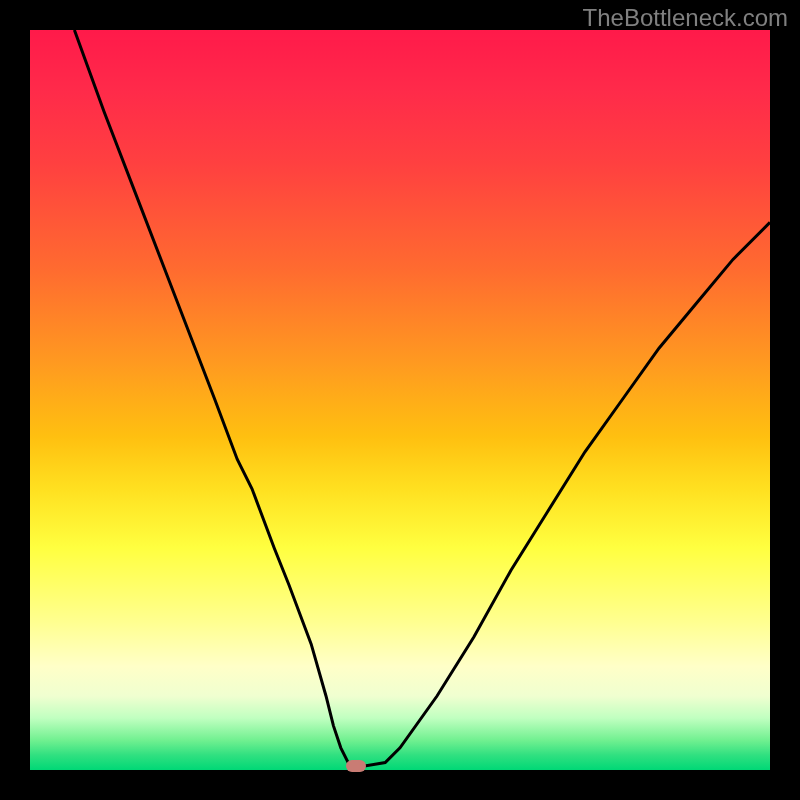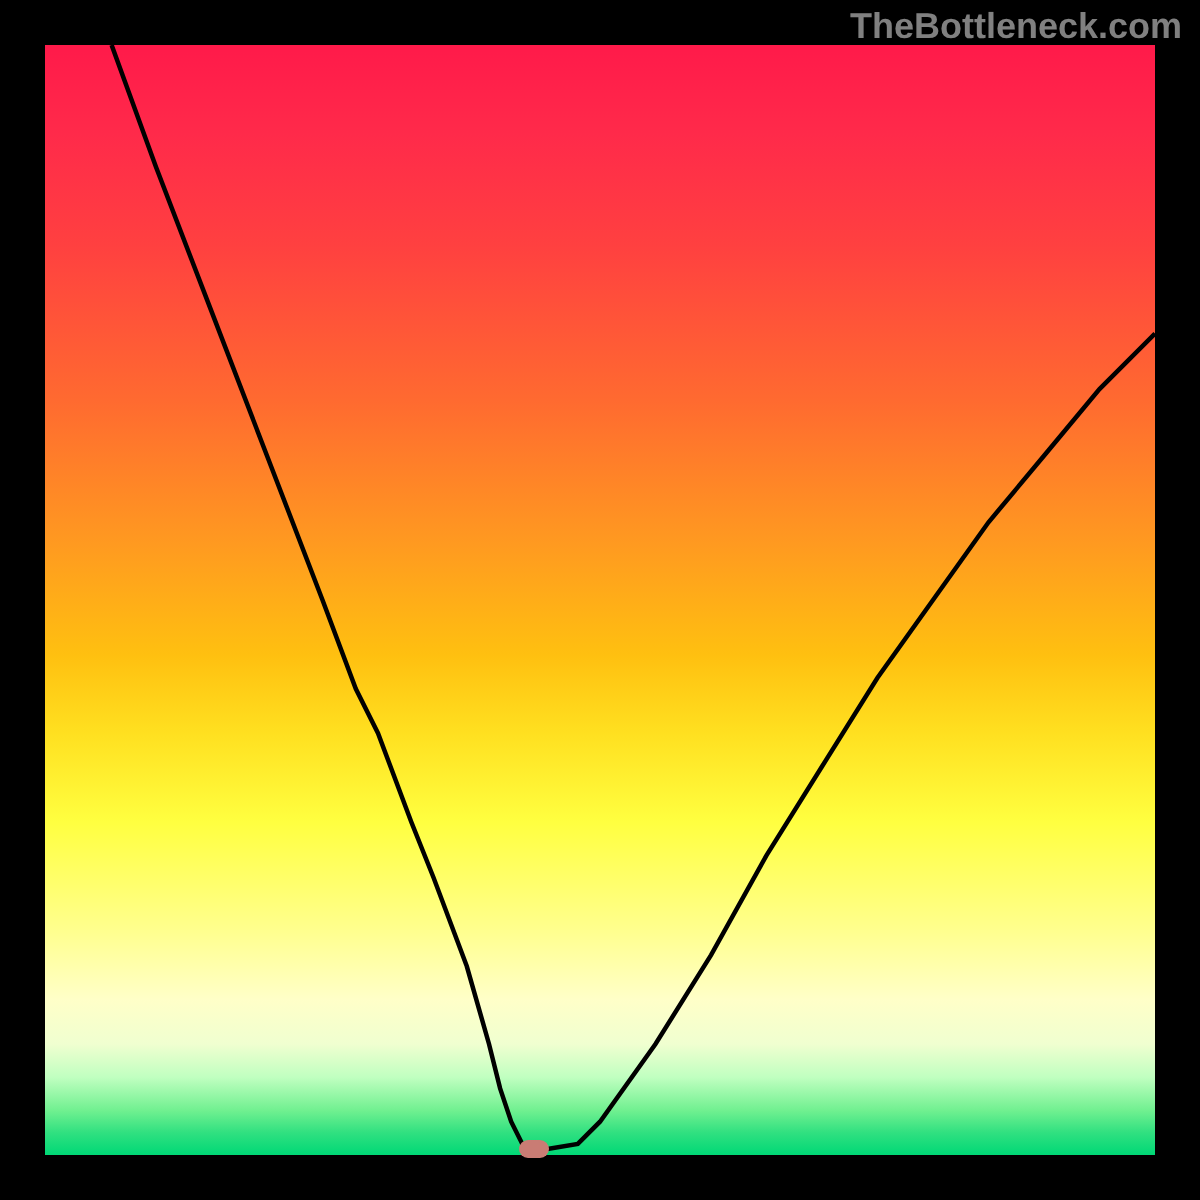--- a/index.html
+++ b/index.html
@@ -48,7 +48,7 @@
     color: #808080;
     font-family: Arial, Helvetica, sans-serif;
     font-size: 24px;
-    font-weight: 700;
+    font-weight: 400;
     z-index: 10;
   }
   .curve-svg {

